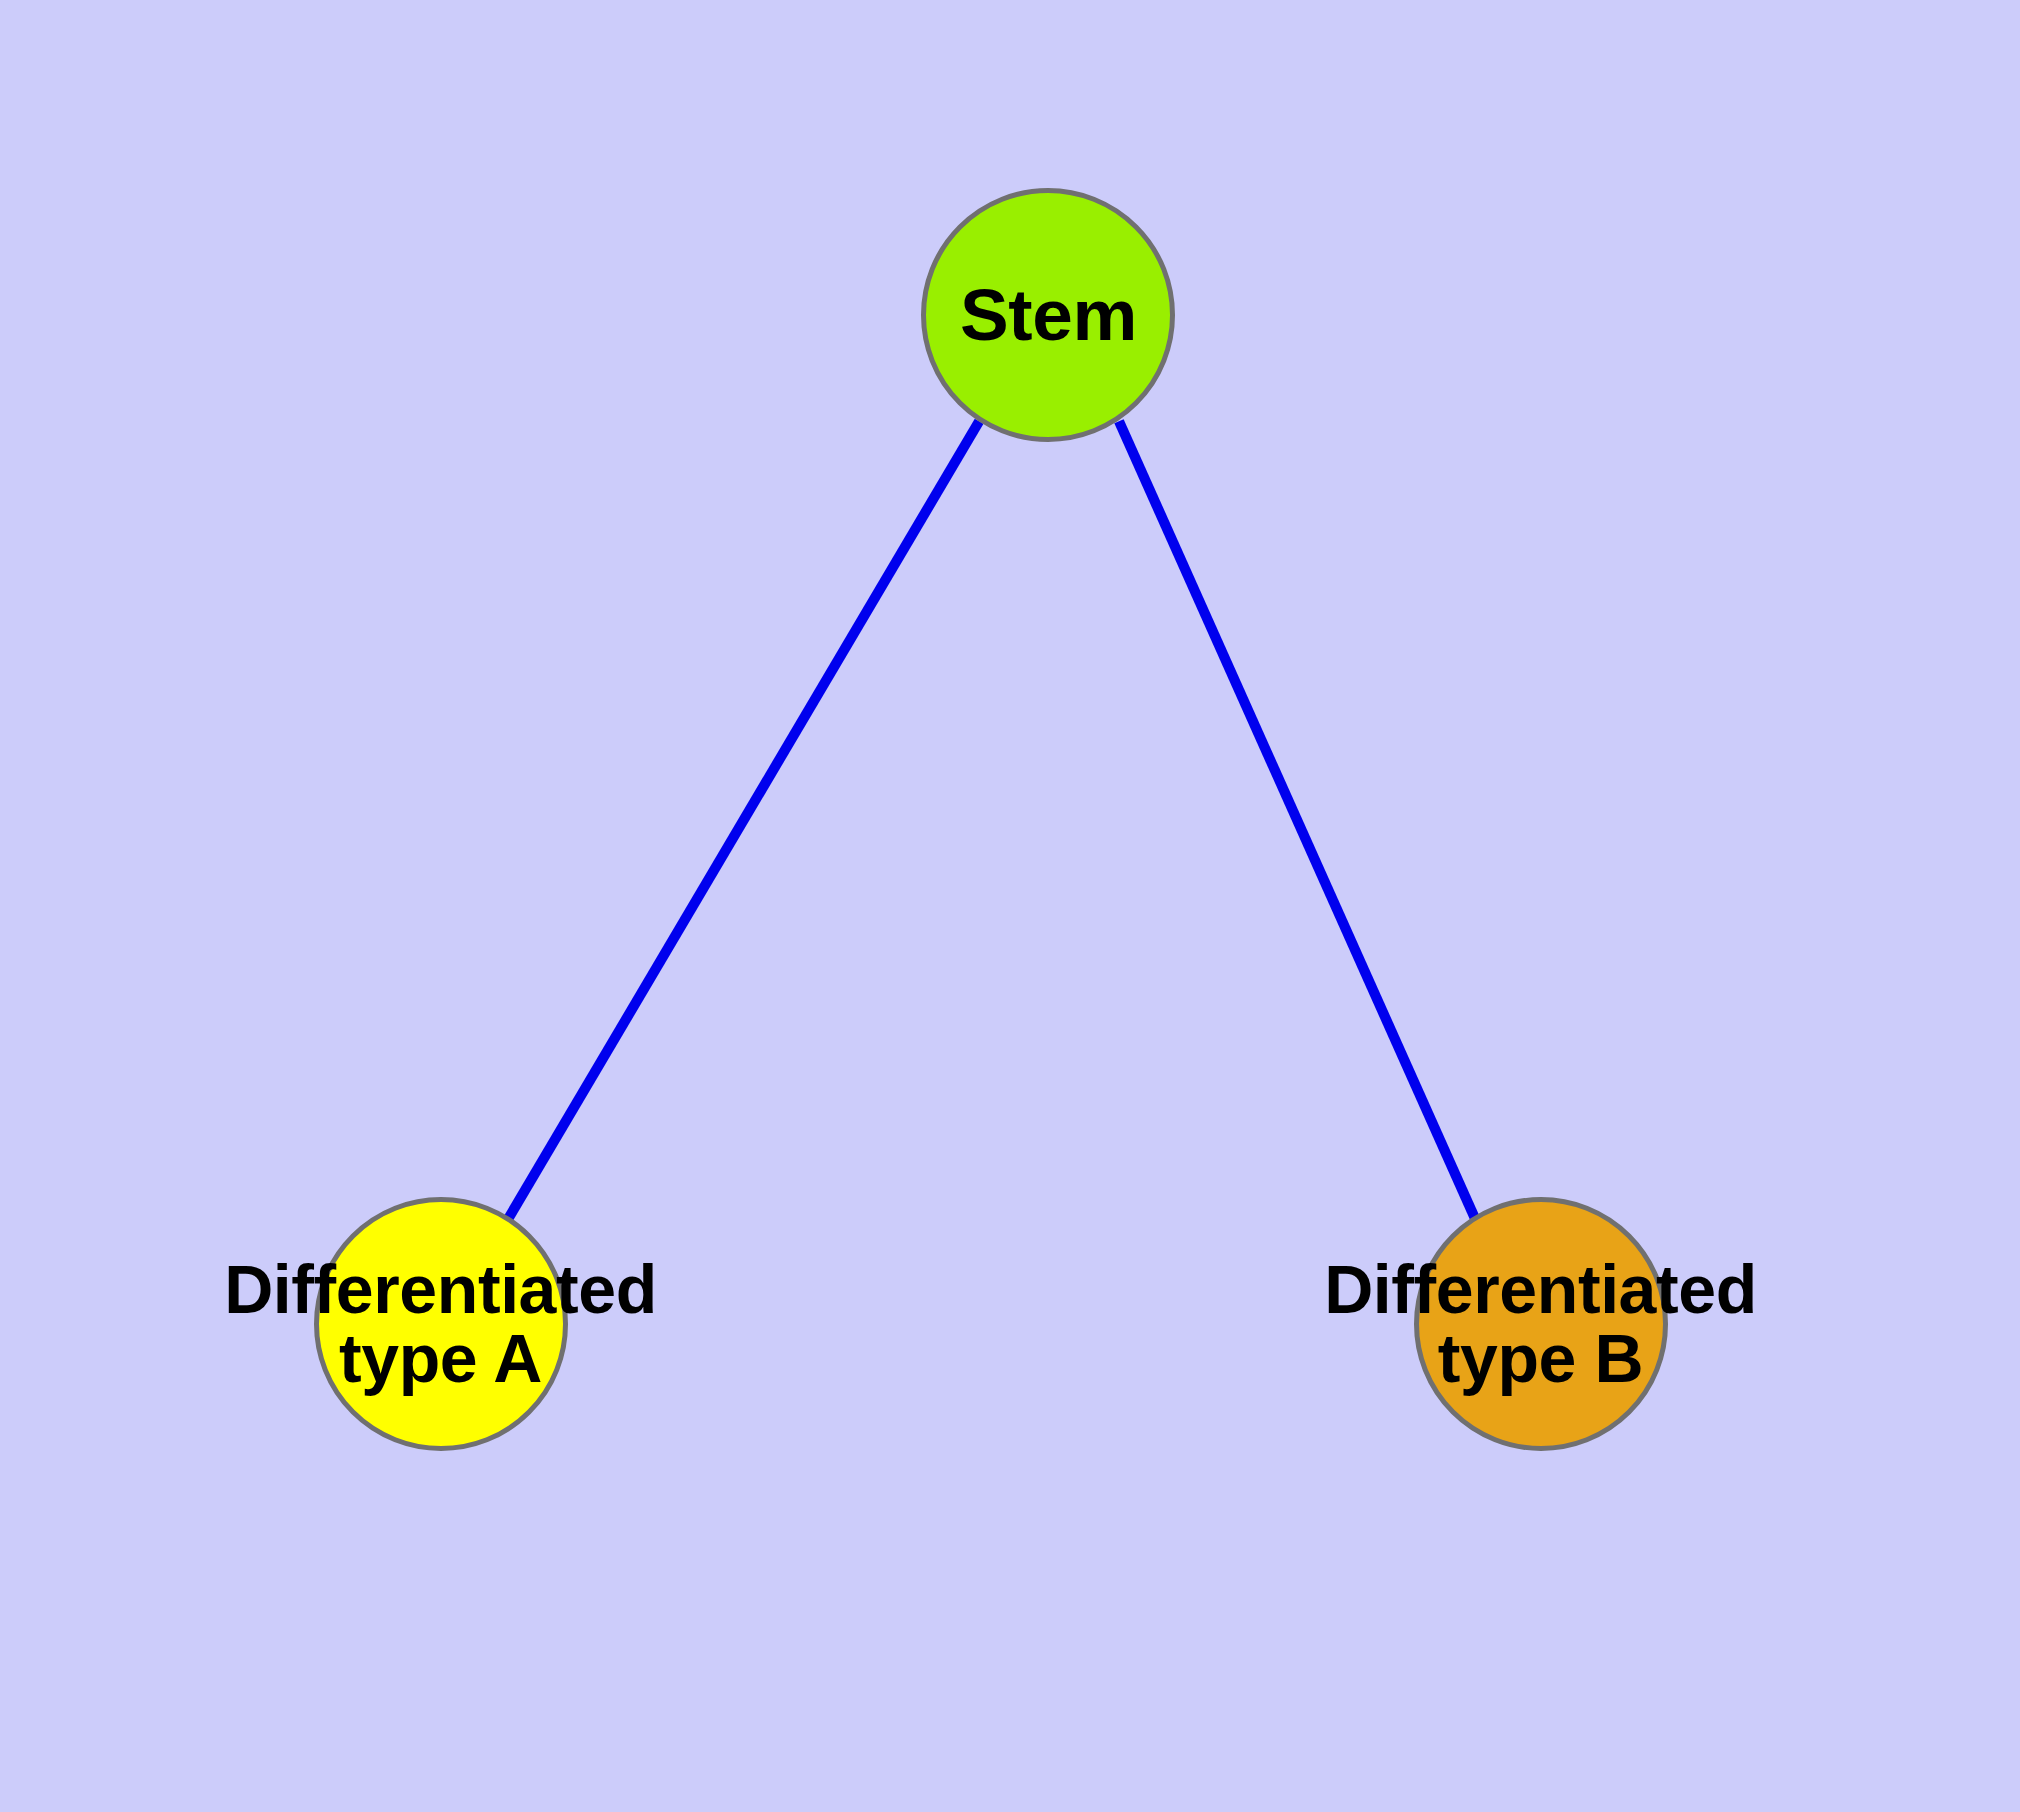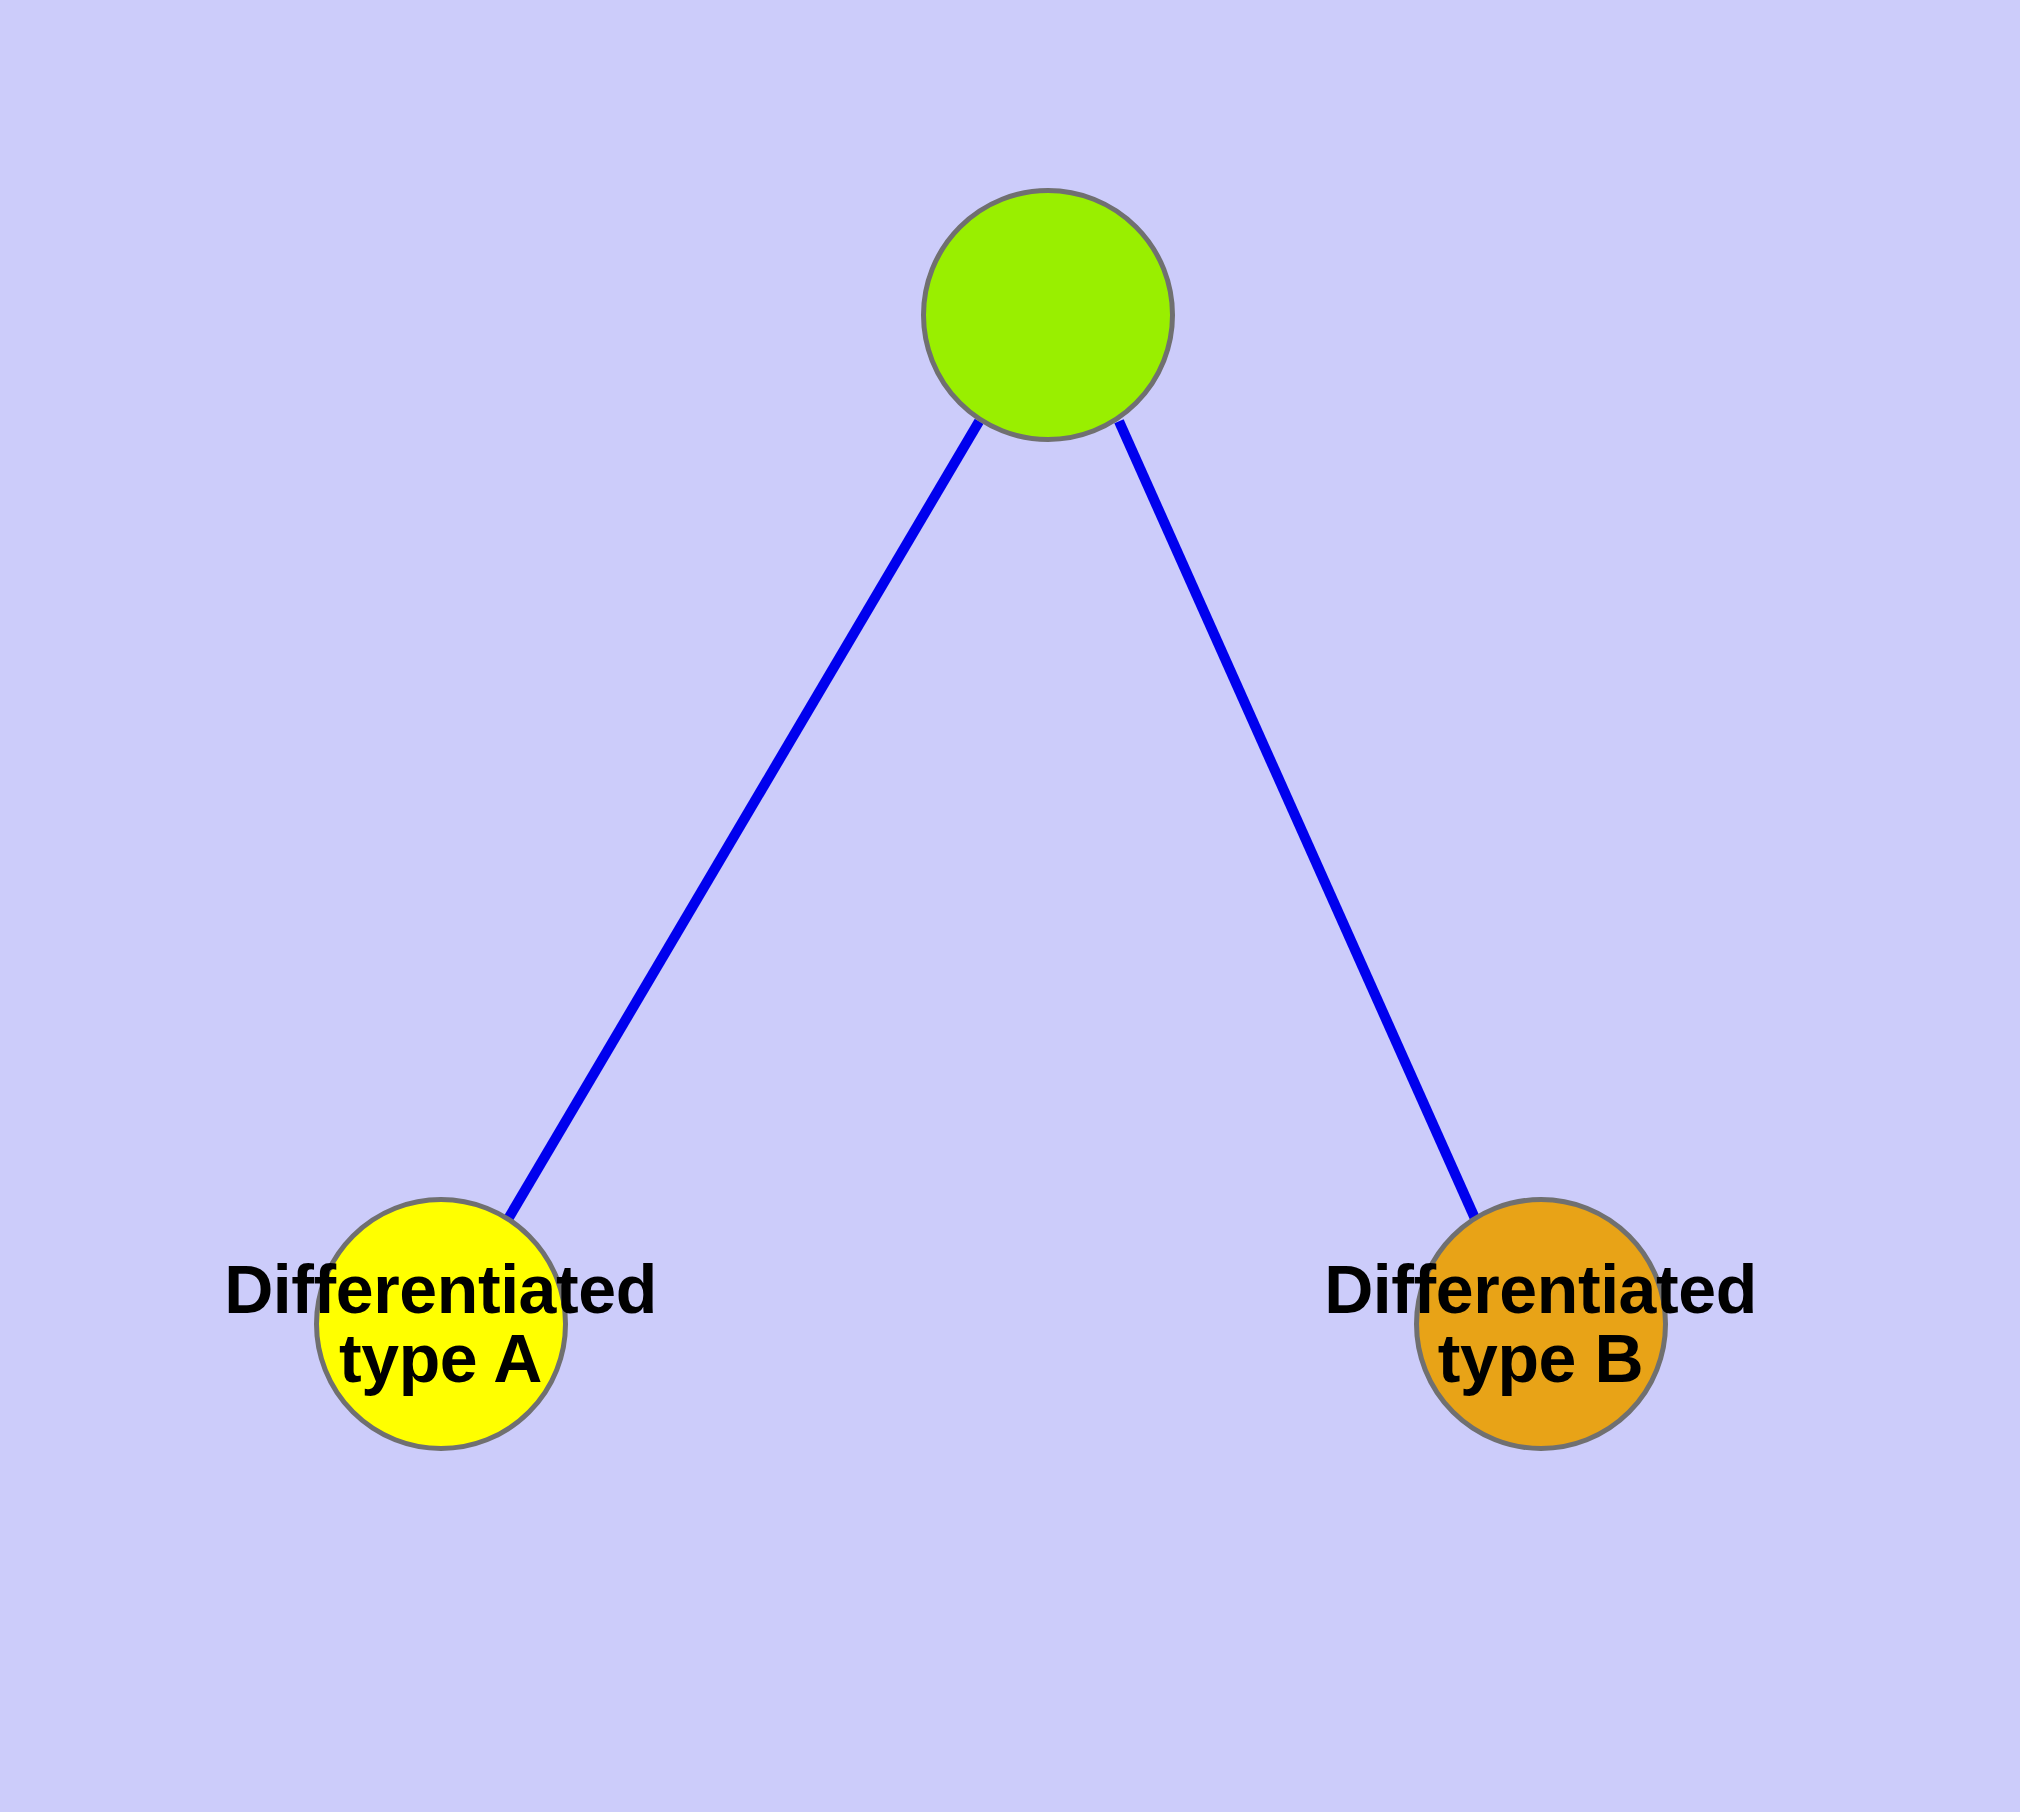--- a/index.html
+++ b/index.html
@@ -58,6 +58,9 @@
   <div class="node" style="left: 314px; top: 1197px; width: 254px; height: 254px; background: rgb(255, 255, 0); border-color: rgb(112, 112, 112);"></div>
   <div class="node" style="left: 1414px; top: 1197px; width: 254px; height: 254px; background: rgb(232, 163, 23); border-color: rgb(112, 112, 112);"></div>
 
+  <div class="node-label" style="font-size: 73px; color: rgb(0, 0, 0); width: 1017px; left: 540px; top: 278px;">
+      <div>Stem</div>
+    </div>
   <div class="node-label" style="font-size: 68px; color: rgb(0, 0, 0); width: 1017px; left: -68px; top: 1255px;">
       <div>Differentiated</div>
       <div>type A</div>

